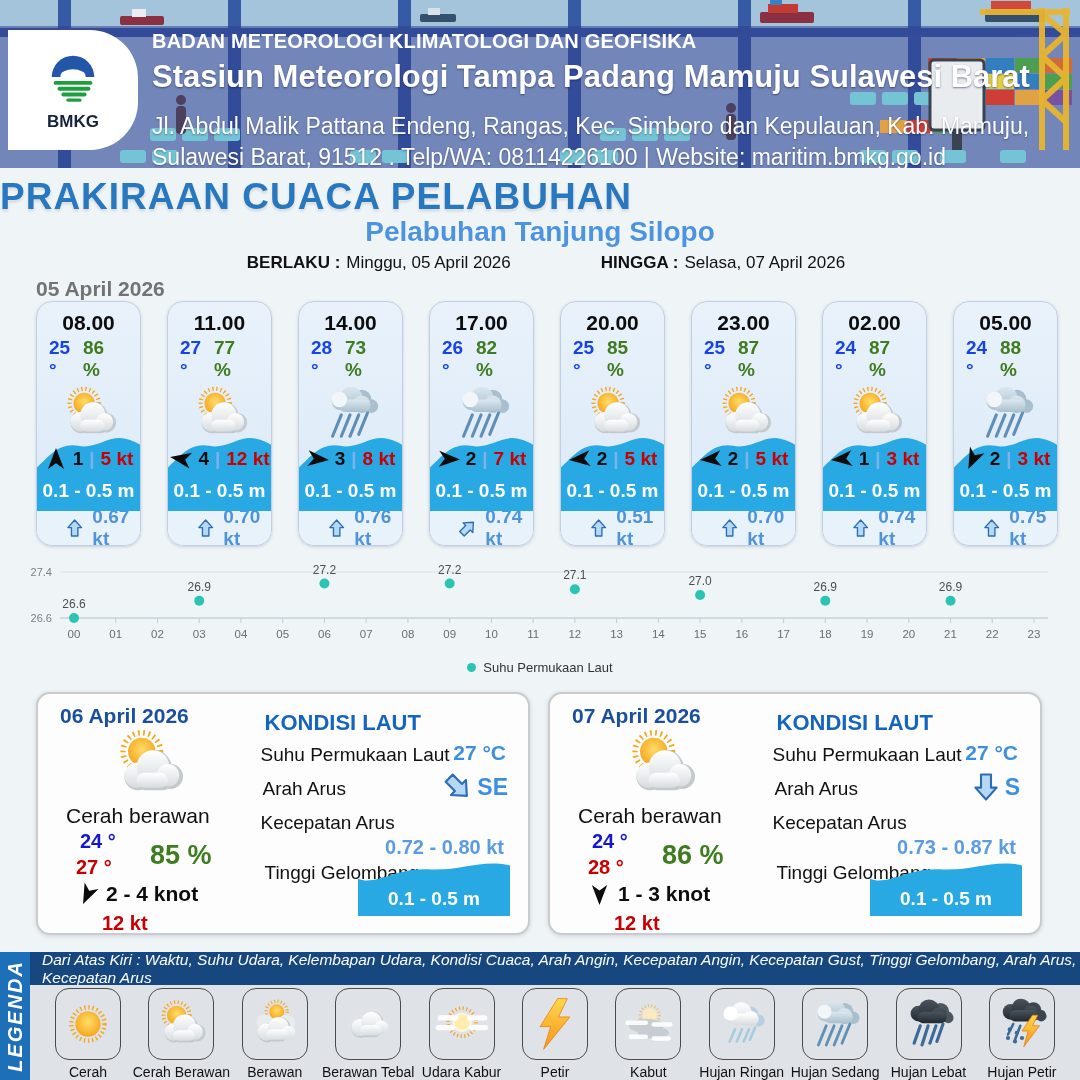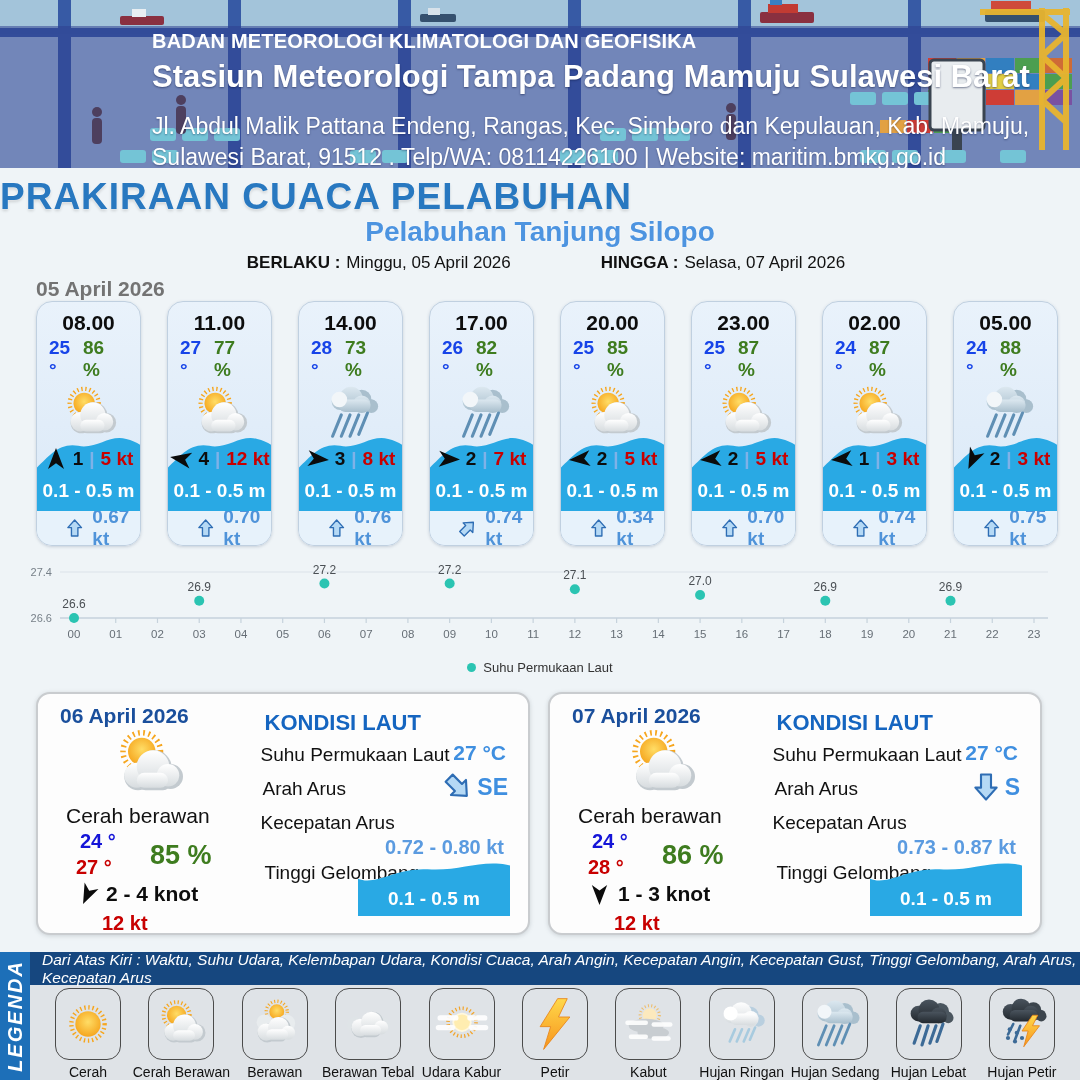--- a/index.html
+++ b/index.html
@@ -430,6 +430,18 @@
         </g>
     </svg>
 
+    <div class="logo-pill">
+      <svg width="62" height="62" viewBox="0 0 64 64">
+        <circle cx="32" cy="30" r="26" fill="#ffffff"></circle>
+        <path d="M10,30 A22,22 0 0 1 54,30 Z" fill="#2356a8"></path>
+        <ellipse cx="32" cy="29" rx="13" ry="7" fill="#ffffff"></ellipse>
+        <rect x="12" y="34" width="40" height="4" rx="2" fill="#1f9e3e"></rect>
+        <rect x="16" y="40" width="34" height="4" rx="2" fill="#1f9e3e"></rect>
+        <rect x="20" y="46" width="26" height="4" rx="2" fill="#1f9e3e"></rect>
+        <rect x="25" y="52" width="16" height="3.6" rx="1.8" fill="#1f9e3e"></rect>
+      </svg>
+      <span class="bmkg-label">BMKG</span>
+    </div>
 
     <div class="header-text">
       <div class="h-agency">BADAN METEOROLOGI KLIMATOLOGI DAN GEOFISIKA</div>

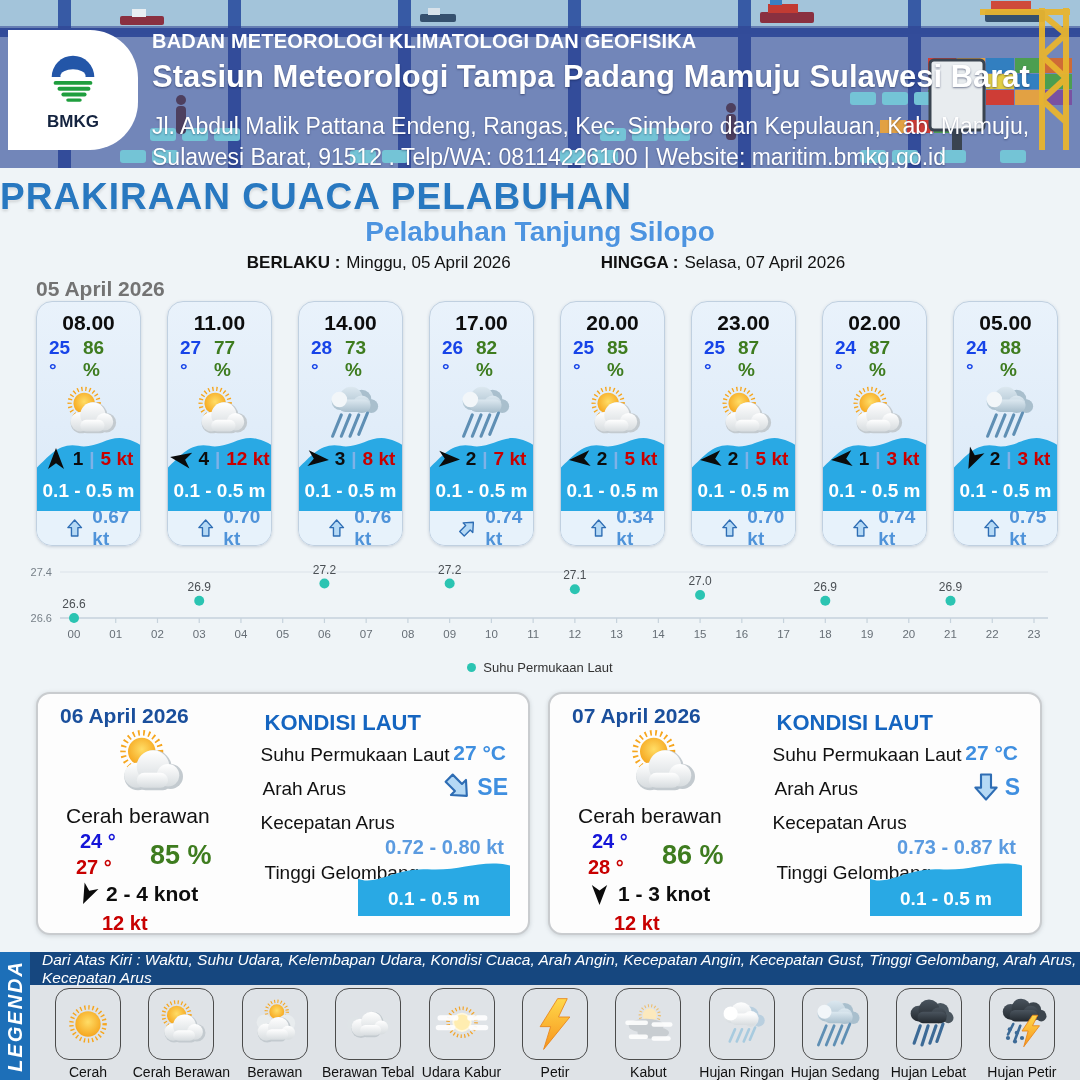--- a/index.html
+++ b/index.html
@@ -613,7 +613,7 @@
         <svg class="block-arrow" style="transform: rotate(0deg);">
             <use href="#sym-block-arrow"></use>
           </svg>
-        <span class="hc-cur">0.34 kt</span>
+        <span class="hc-cur">0.51 kt</span>
       </div>
     </div>
 

